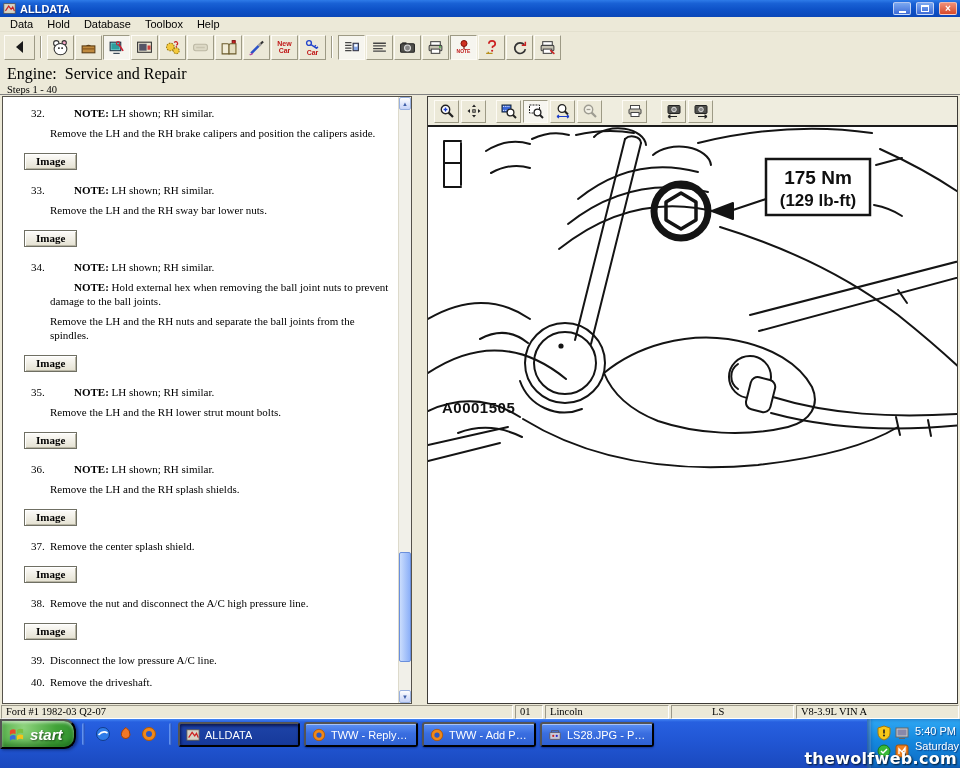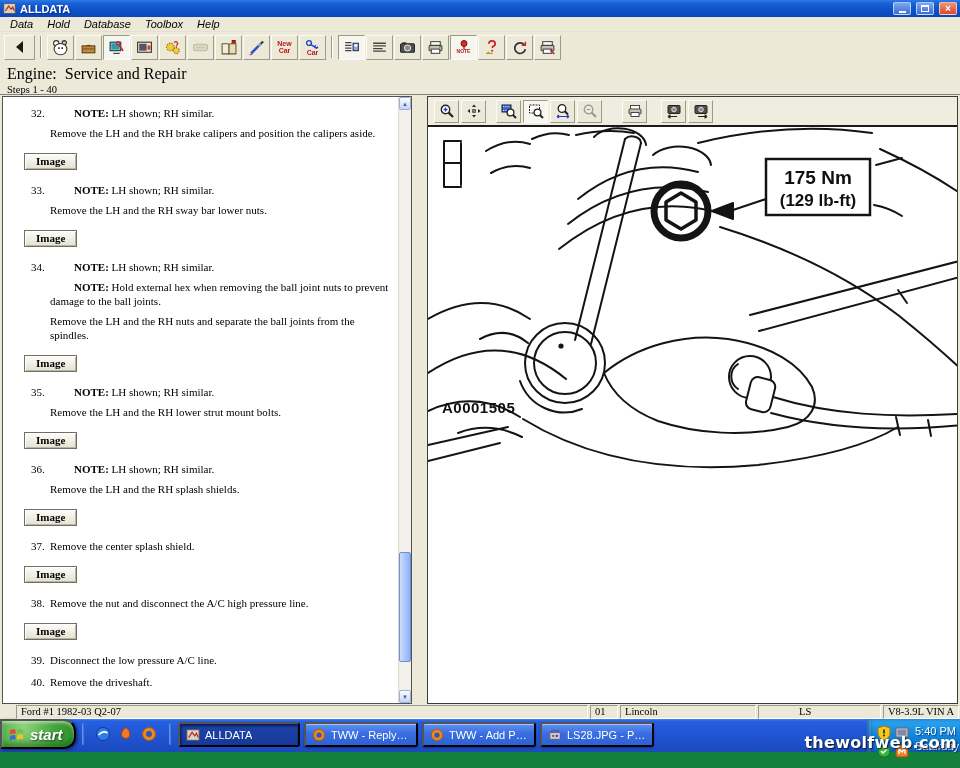--- a/index.html
+++ b/index.html
@@ -21,7 +21,7 @@
 
   
   .menubar { height:15px; display:flex; align-items:center; padding-left:3px; font-size:11px;
-    background:#ECE9D8; border-bottom:1px solid #E3E0CE;font-style:italic; }
+    background:#ECE9D8; border-bottom:1px solid #E3E0CE; }
   .menu-item { padding:0 7px; cursor:default; }
 
   

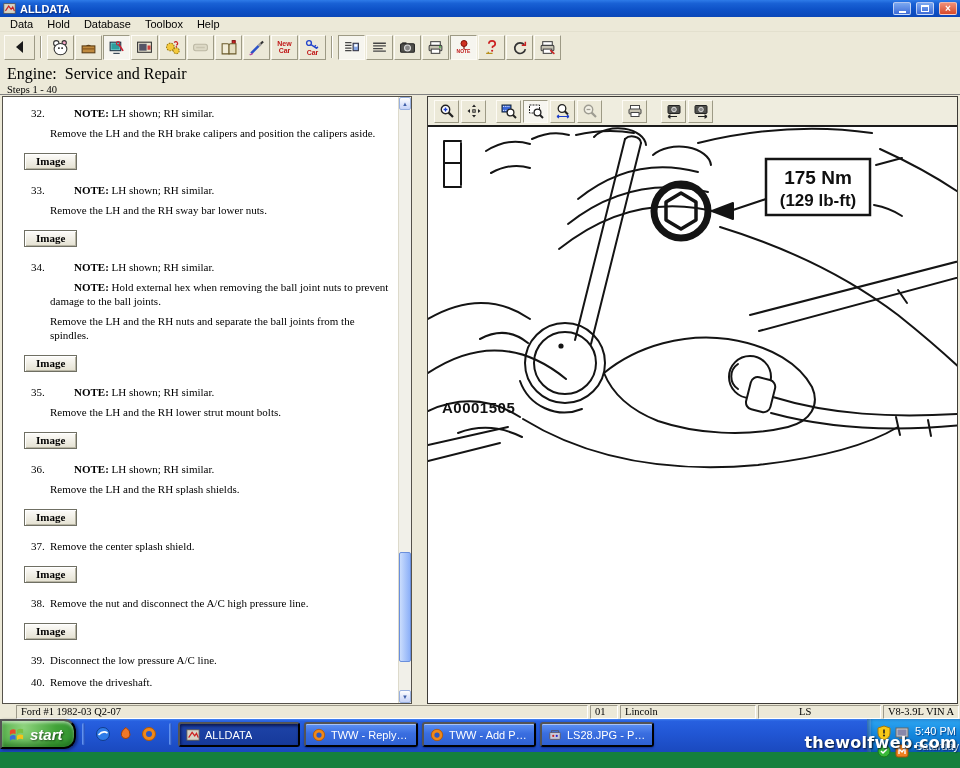--- a/index.html
+++ b/index.html
@@ -85,7 +85,7 @@
     font:10.5px "Liberation Serif",serif; align-items:stretch; }
   .sb-cell { border:1px solid; border-color:#9C998A #FFFFFF #FFFFFF #9C998A; padding:0 4px;
     overflow:hidden; white-space:nowrap; line-height:12px; }
-  .sb-c0 { width:572px; flex:none;margin-left:15px; } .sb-c1 { width:28px; flex:none; }
+  .sb-c0 { width:512px; flex:none; } .sb-c1 { width:28px; flex:none; }
   .sb-c2 { width:136px; flex:none; } .sb-c3 { width:123px; flex:none;padding-left:40px; } .sb-c4 { flex:1; }
 
   

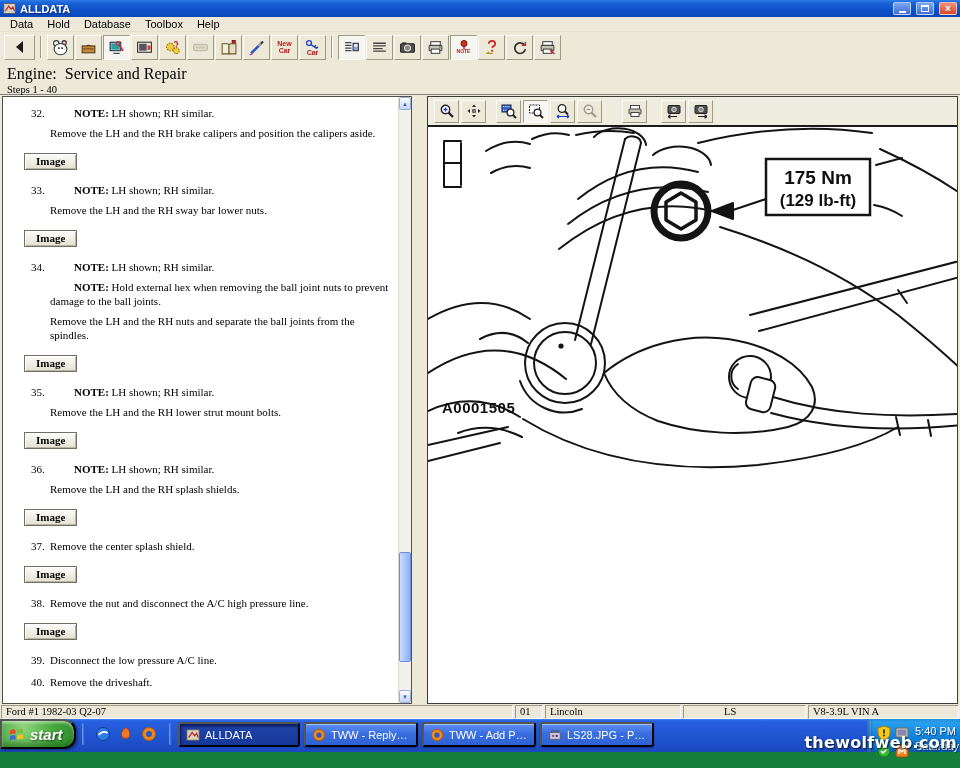--- a/index.html
+++ b/index.html
@@ -86,7 +86,7 @@
   .sb-cell { border:1px solid; border-color:#9C998A #FFFFFF #FFFFFF #9C998A; padding:0 4px;
     overflow:hidden; white-space:nowrap; line-height:12px; }
   .sb-c0 { width:512px; flex:none; } .sb-c1 { width:28px; flex:none; }
-  .sb-c2 { width:136px; flex:none; } .sb-c3 { width:123px; flex:none;padding-left:40px; } .sb-c4 { flex:1; }
+  .sb-c2 { width:124px; flex:none; } .sb-c3 { width:123px; flex:none;padding-left:40px; } .sb-c4 { flex:1; }
 
   
   .taskbar { position:relative; height:33px;

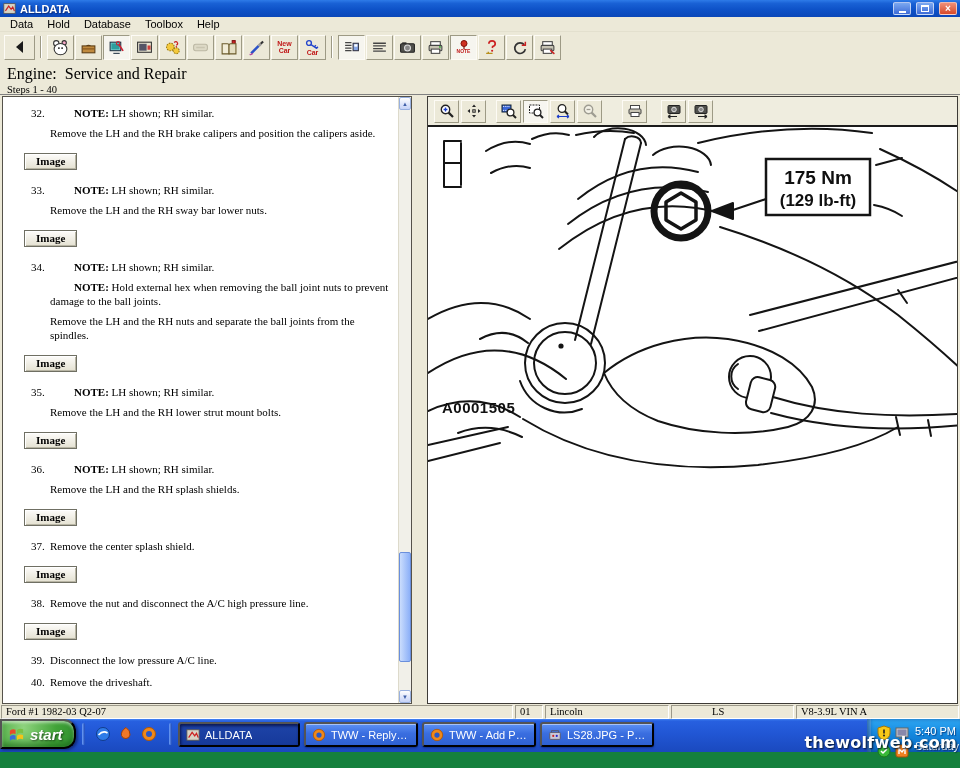--- a/index.html
+++ b/index.html
@@ -89,7 +89,7 @@
   .sb-c2 { width:124px; flex:none; } .sb-c3 { width:123px; flex:none;padding-left:40px; } .sb-c4 { flex:1; }
 
   
-  .taskbar { position:relative; height:33px;
+  .taskbar { position:relative; height:49px;
     background:linear-gradient(180deg,#4486F4 0%,#2760E0 6%,#2156D4 45%,#1A49BE 100%); }
   .tb-row { display:flex; align-items:flex-start; height:32px; }
   .start-btn { width:76px; height:30px; border-radius:0 12px 12px 0; display:flex; align-items:center; gap:5px;

